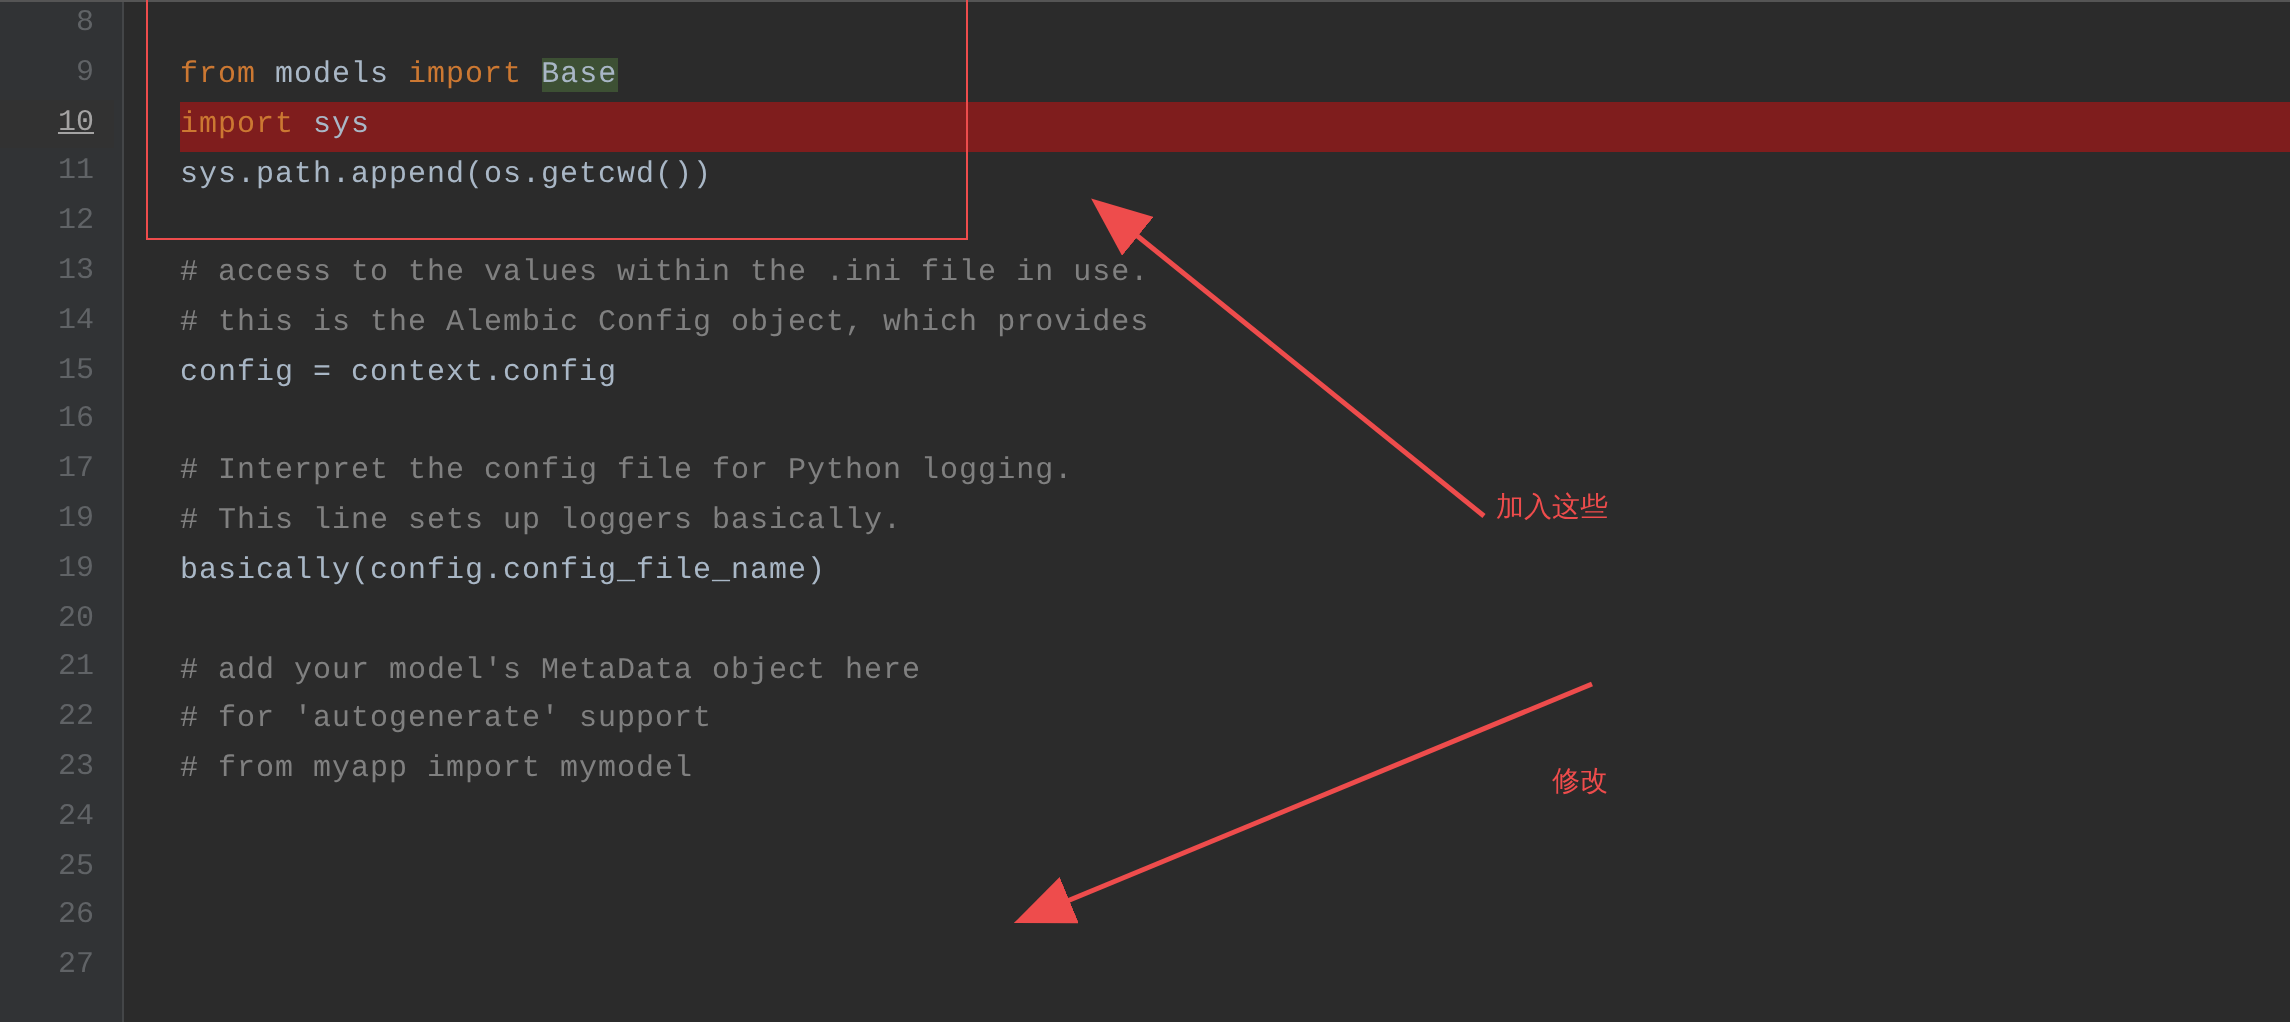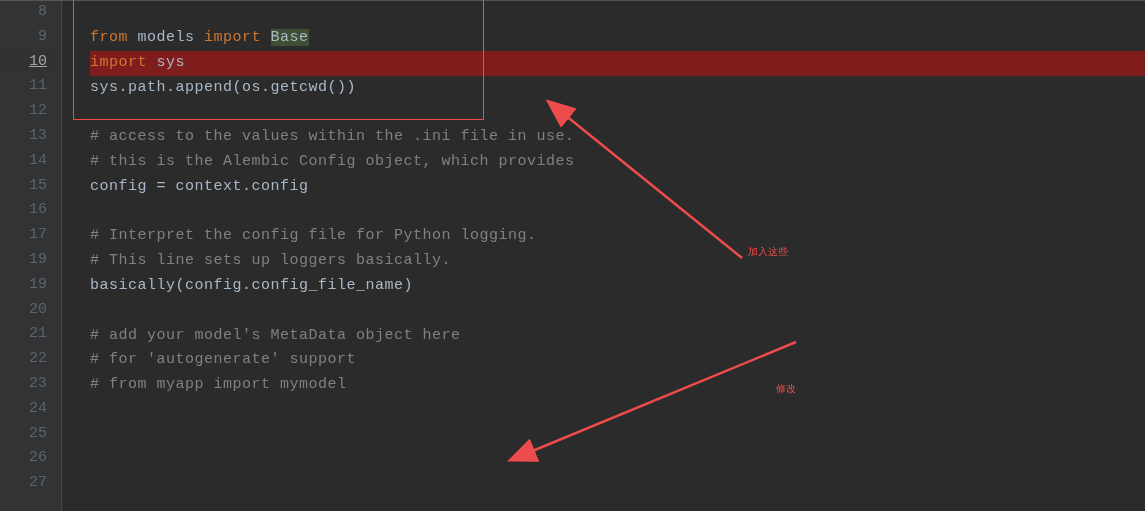--- a/index.html
+++ b/index.html
@@ -81,7 +81,7 @@
     position: absolute;
     color: #ee4c4c;
     font-family: 'Microsoft YaHei', 'SimSun', sans-serif;
-    font-size: 10px;
+    font-size: 14px;
   }
   svg.overlay {
     position: absolute;

